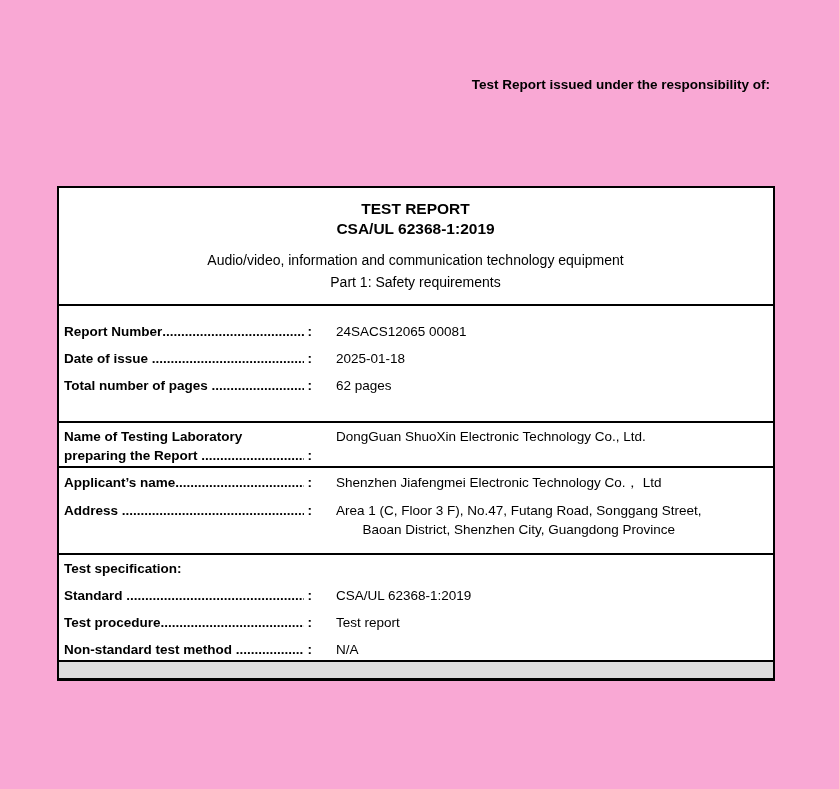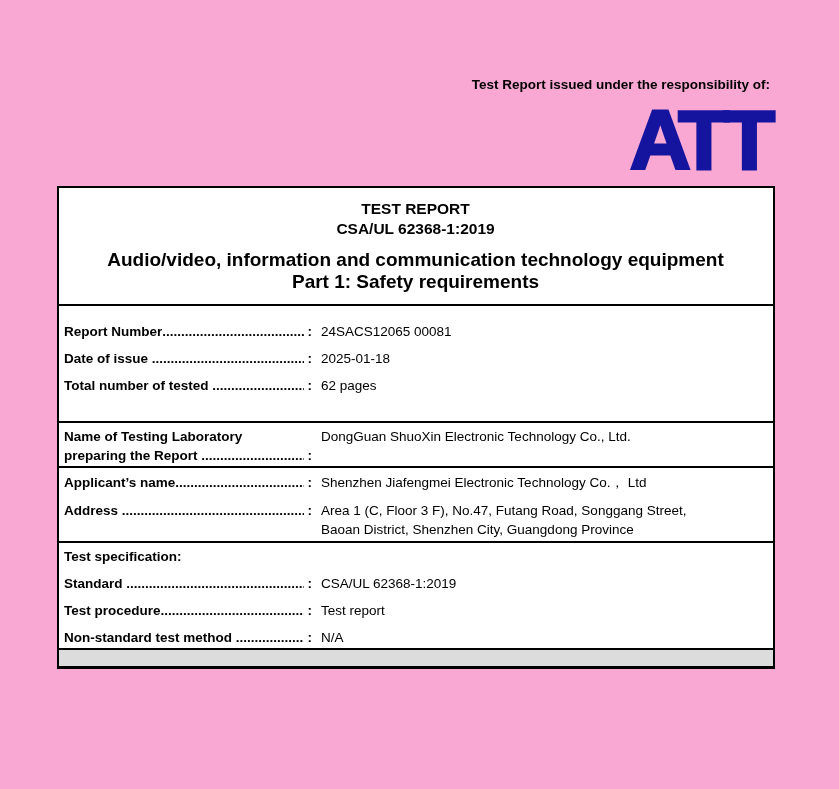--- a/index.html
+++ b/index.html
@@ -105,7 +105,6 @@
 
   <div class="top-note">Test Report issued under the responsibility of:</div>
 
-  <div class="logo">ATT</div>
 
   <div class="report-table">
 

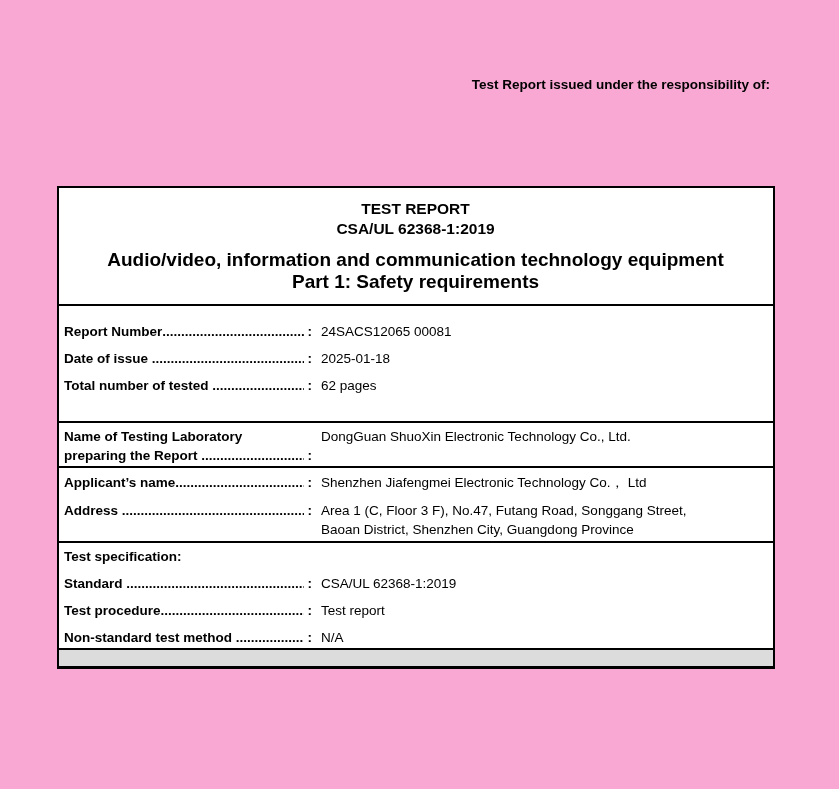--- a/index.html
+++ b/index.html
@@ -57,7 +57,7 @@
   
   .title-block { height: 116px; text-align: center; padding-top: 11px; }
   .t-small { font-size: 15.5px; font-weight: bold; line-height: 20px; white-space: nowrap; }
-  .t-big   { font-size: 19px;  font-weight: bold; line-height: 22px; white-space: nowrap; }
+  .t-big   { font-size: 14px;  font-weight: normal; line-height: 22px; white-space: nowrap; }
   .t-gap   { margin-top: 10px; }
 
   

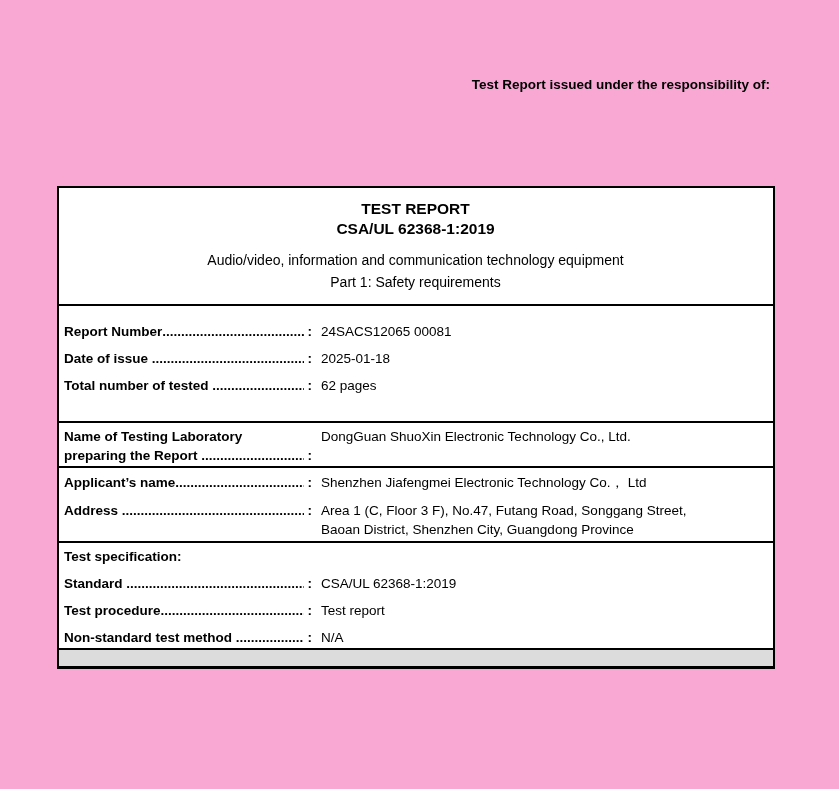--- a/index.html
+++ b/index.html
@@ -79,7 +79,7 @@
   .ltext  { white-space: pre; flex: 0 0 auto; }
   .leader { flex: 1 1 auto; min-width: 0; overflow: hidden; white-space: nowrap; }
   .colon  { flex: 0 0 auto; padding-left: 4px; }
-  .fvalue { margin-left: 9px; white-space: nowrap; }
+  .fvalue { margin-left: 24px; white-space: nowrap; }
 
   .sec-fields1 { height: 117px; padding-top: 16px; }
   .sec-fields1 .frow { margin-bottom: 8px; align-items: flex-end; }

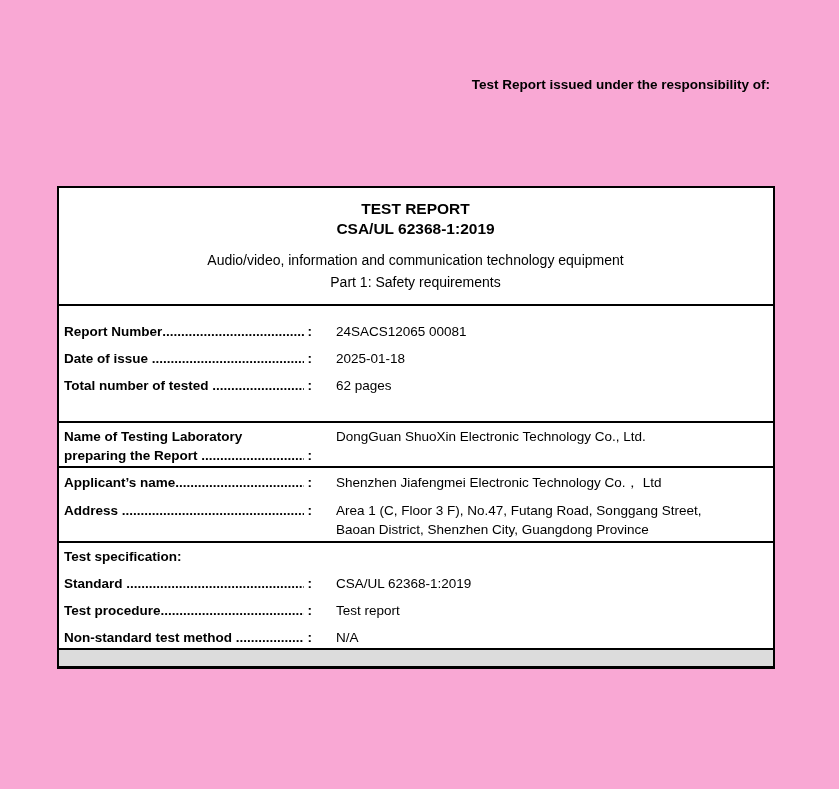--- a/index.html
+++ b/index.html
@@ -134,7 +134,7 @@
       </div>
       <div class="frow">
         <span class="flabel">
-          <span class="ltext">Total number of tested </span>
+          <span class="ltext">Total number of pages </span>
           <span class="leader">....................................................................................................</span>
           <span class="colon">:</span>
         </span>

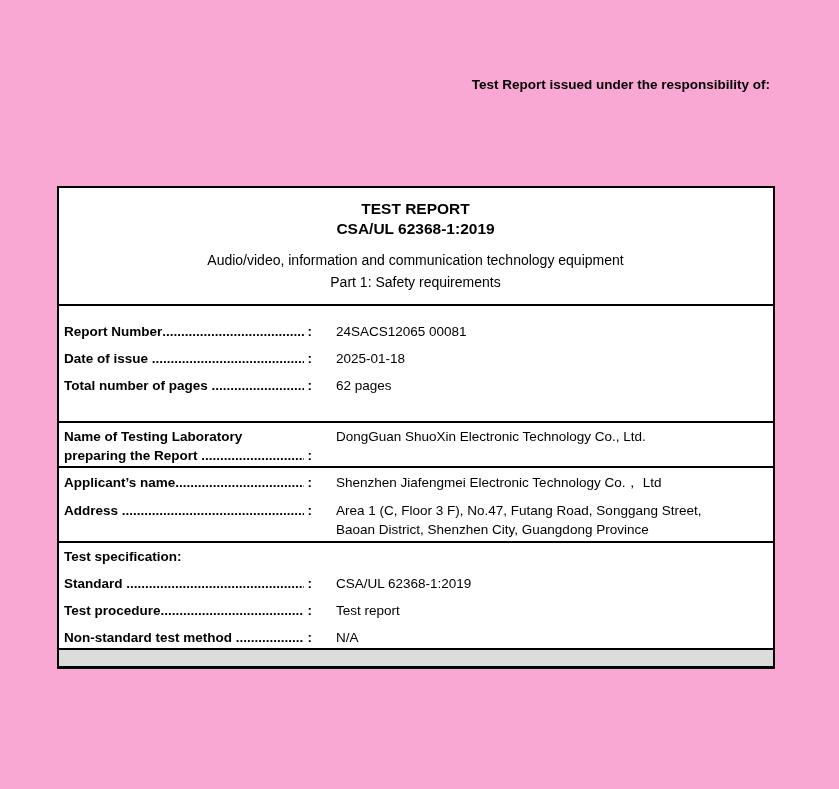--- a/index.html
+++ b/index.html
@@ -86,7 +86,7 @@
 
   .sec-lab { height: 45px; padding-top: 4px; }
 
-  .sec-applicant { height: 75px; padding-top: 5px; }
+  .sec-applicant { height: 87px; padding-top: 5px; text-align: center; }
   .sec-applicant .frow + .frow { margin-top: 9px; }
 
   .sec-testspec { height: 107px; padding-top: 4px; }

